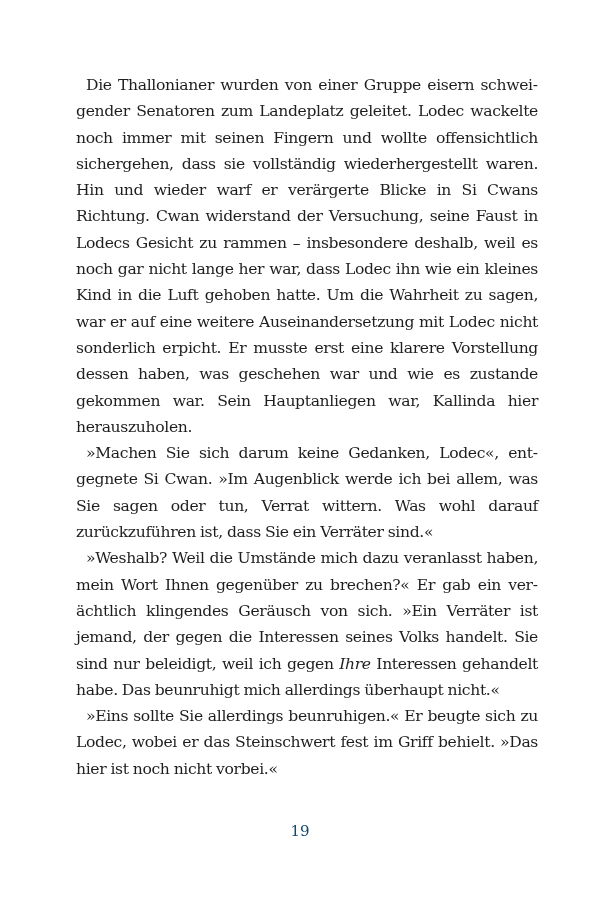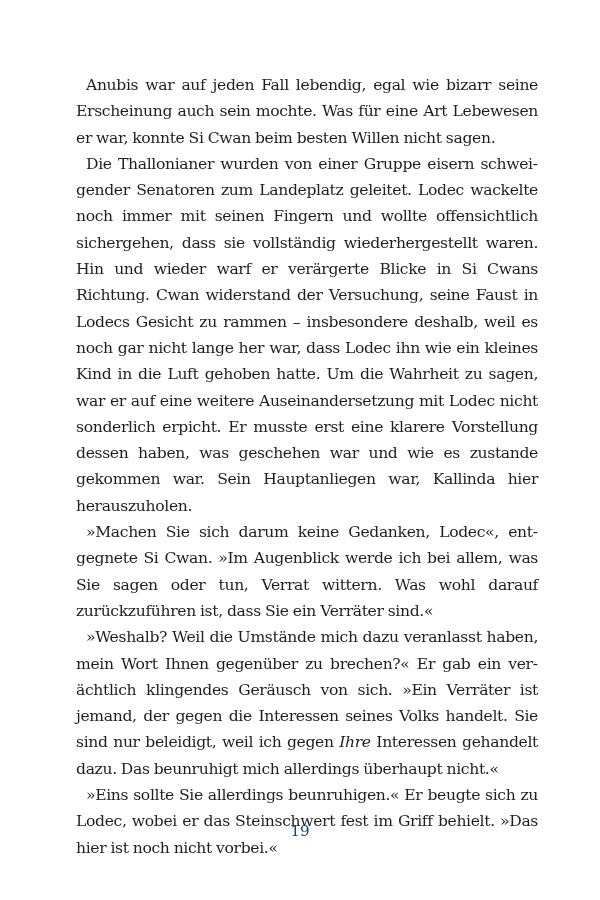--- a/index.html
+++ b/index.html
@@ -48,9 +48,6 @@
 
 <div class="page">
   <p class="para">
-    <span>Anubis war auf jeden Fall lebendig, egal wie bizarr seine Erscheinung auch sein mochte. Was für eine Art Lebewesen er war, konnte Si Cwan beim besten Willen nicht sagen.</span>
-  </p>
-  <p class="para">
     <span>Die Thallonianer wurden von einer Gruppe eisern schwei­gender Senatoren zum Landeplatz geleitet. Lodec wackelte noch immer mit seinen Fingern und wollte offensichtlich sichergehen, dass sie vollständig wiederhergestellt waren. Hin und wieder warf er verärgerte Blicke in Si Cwans Richtung. Cwan widerstand der Versuchung, seine Faust in Lodecs Gesicht zu rammen – insbesondere deshalb, weil es noch gar nicht lange her war, dass Lodec ihn wie ein kleines Kind in die Luft gehoben hatte. Um die Wahrheit zu sagen, war er auf eine weitere Auseinandersetzung mit Lodec nicht sonderlich erpicht. Er musste erst eine klarere Vorstellung dessen haben, was geschehen war und wie es zustande gekommen war. Sein Hauptanliegen war, Kallinda hier herauszuholen.</span>
   </p>
   <p class="para">

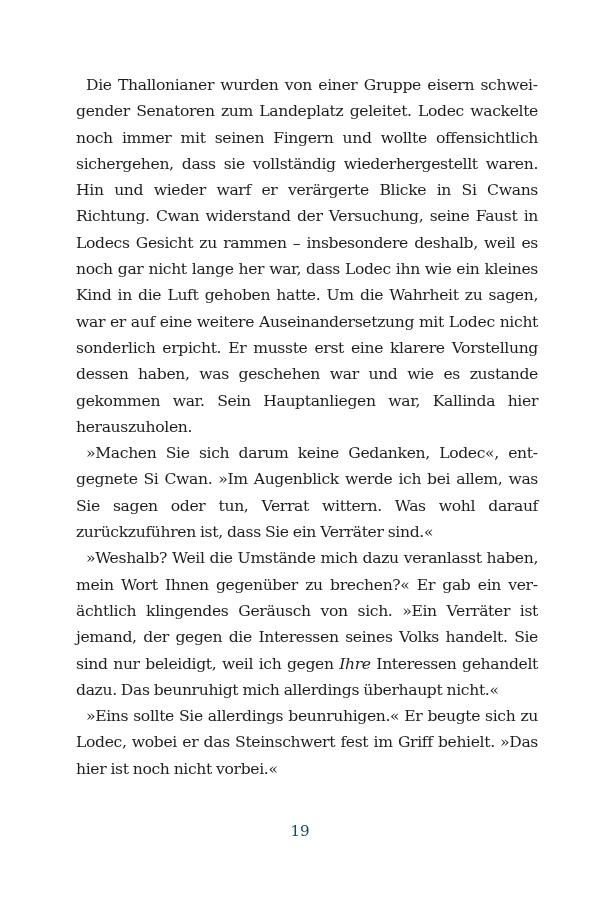--- a/index.html
+++ b/index.html
@@ -54,7 +54,7 @@
     <span>»Machen Sie sich darum keine Gedanken, Lodec«, ent­gegnete Si Cwan. »Im Augenblick werde ich bei allem, was Sie sagen oder tun, Verrat wittern. Was wohl darauf zurückzu­führen ist, dass Sie ein Verräter sind.«</span>
   </p>
   <p class="para">
-    <span>»Weshalb? Weil die Umstände mich dazu veranlasst haben, mein Wort Ihnen gegenüber zu brechen?« Er gab ein ver­ächtlich klingendes Geräusch von sich. »Ein Verräter ist jemand, der gegen die Interessen seines Volks handelt. Sie sind nur beleidigt, weil ich gegen </span><em>Ihre</em><span> Interessen gehandelt dazu. Das beunruhigt mich allerdings überhaupt nicht.«</span>
+    <span>»Weshalb? Weil die Umstände mich dazu veranlasst haben, mein Wort Ihnen gegenüber zu brechen?« Er gab ein ver­ächtlich klingendes Geräusch von sich. »Ein Verräter ist jemand, der gegen die Interessen seines Volks handelt. Sie sind nur beleidigt, weil ich gegen </span><em>Ihre</em><span> Interessen gehandelt habe. Das beunruhigt mich allerdings überhaupt nicht.«</span>
   </p>
   <p class="para">
     <span>»Eins sollte Sie allerdings beunruhigen.« Er beugte sich zu Lodec, wobei er das Steinschwert fest im Griff behielt. »Das hier ist noch nicht vorbei.«</span>

